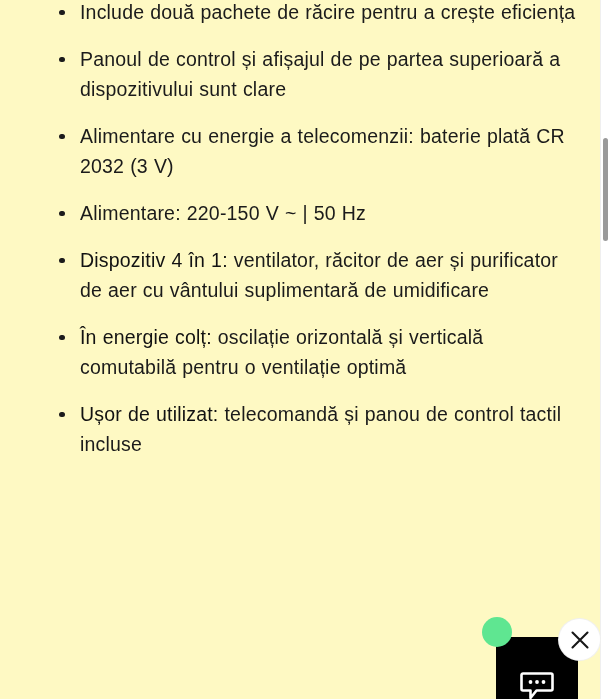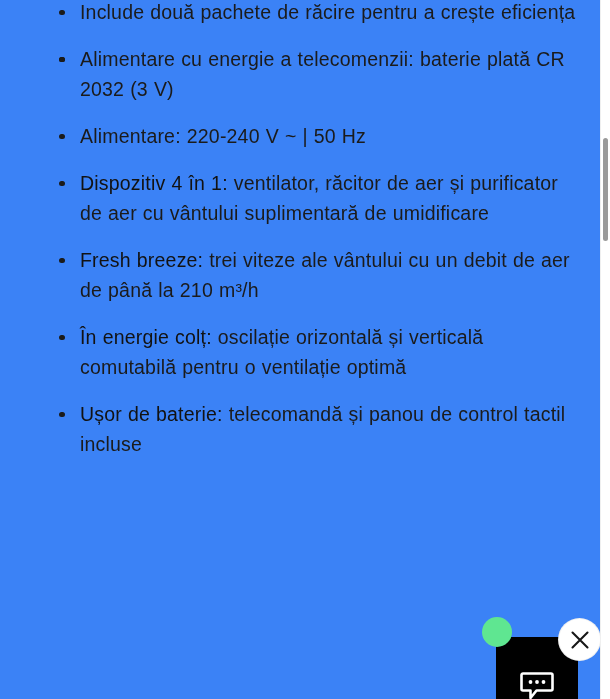--- a/index.html
+++ b/index.html
@@ -19,7 +19,7 @@
   #page {
     position: absolute;
     inset: 0;
-    background: #3b82f6;
+    background: #fef9c3;
     overflow: hidden;
   }
 

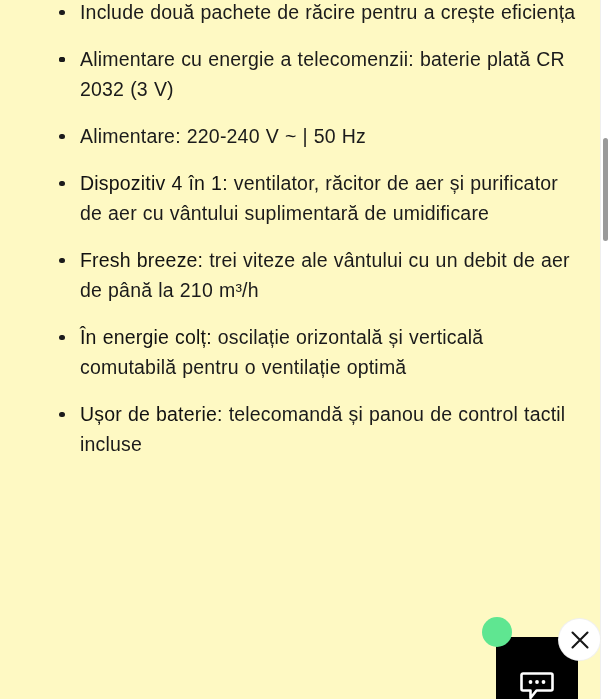--- a/index.html
+++ b/index.html
@@ -149,7 +149,7 @@
     </li>
     <li class="feature-item">
       <span class="bullet"></span>
-      <span class="lead"></span>
+      <span class="lead"></span><span>Panoul de control și afișajul de pe partea superioară a dispozitivului sunt clare</span>
     </li>
     <li class="feature-item">
       <span class="bullet"></span>

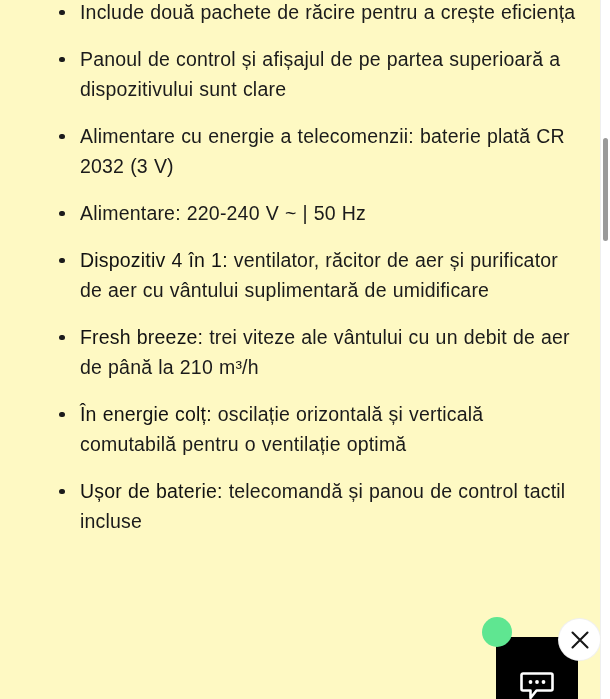--- a/index.html
+++ b/index.html
@@ -157,7 +157,7 @@
     </li>
     <li class="feature-item">
       <span class="bullet"></span>
-      <span class="lead"></span><span>Alimentare: 220-240 V ~ | 50 Hz</span>
+      <span class="lead"></span><span>Alimentare: 220-150 V ~ | 50 Hz</span>
     </li>
     <li class="feature-item">
       <span class="bullet"></span>

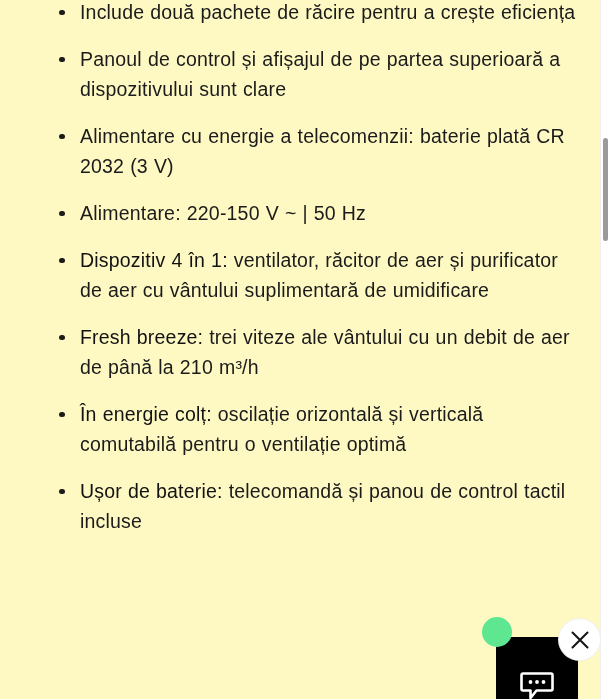--- a/index.html
+++ b/index.html
@@ -162,10 +162,6 @@
     <li class="feature-item">
       <span class="bullet"></span>
       <span class="lead">Dispozitiv 4 în 1:</span><span> ventilator, răcitor de aer și purificator de aer cu vântului suplimentară de umidificare</span>
-    </li>
-    <li class="feature-item">
-      <span class="bullet"></span>
-      <span class="lead">Fresh breeze:</span><span> trei viteze ale vântului cu un debit de aer de până la 210 m³/h</span>
     </li>
     <li class="feature-item">
       <span class="bullet"></span>

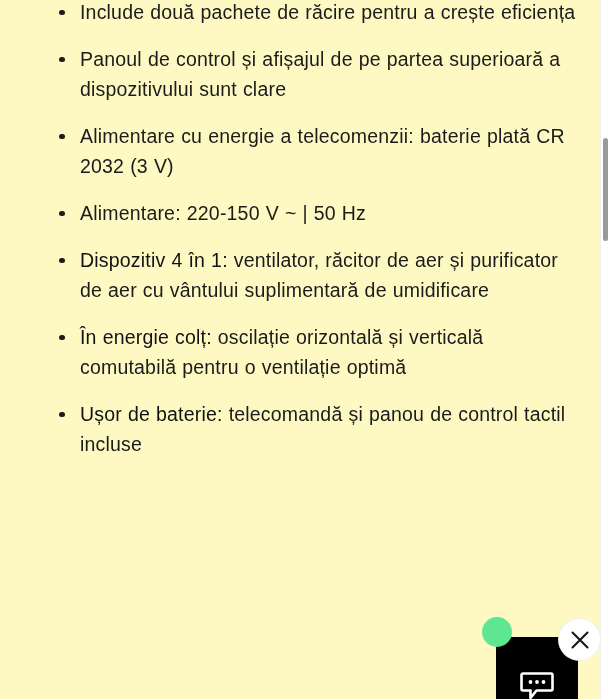--- a/index.html
+++ b/index.html
@@ -169,7 +169,7 @@
     </li>
     <li class="feature-item">
       <span class="bullet"></span>
-      <span class="lead">Ușor de baterie:</span><span> telecomandă și panou de control tactil incluse</span>
+      <span class="lead">Ușor de utilizat:</span><span> telecomandă și panou de control tactil incluse</span>
     </li>
 
   </ul>

